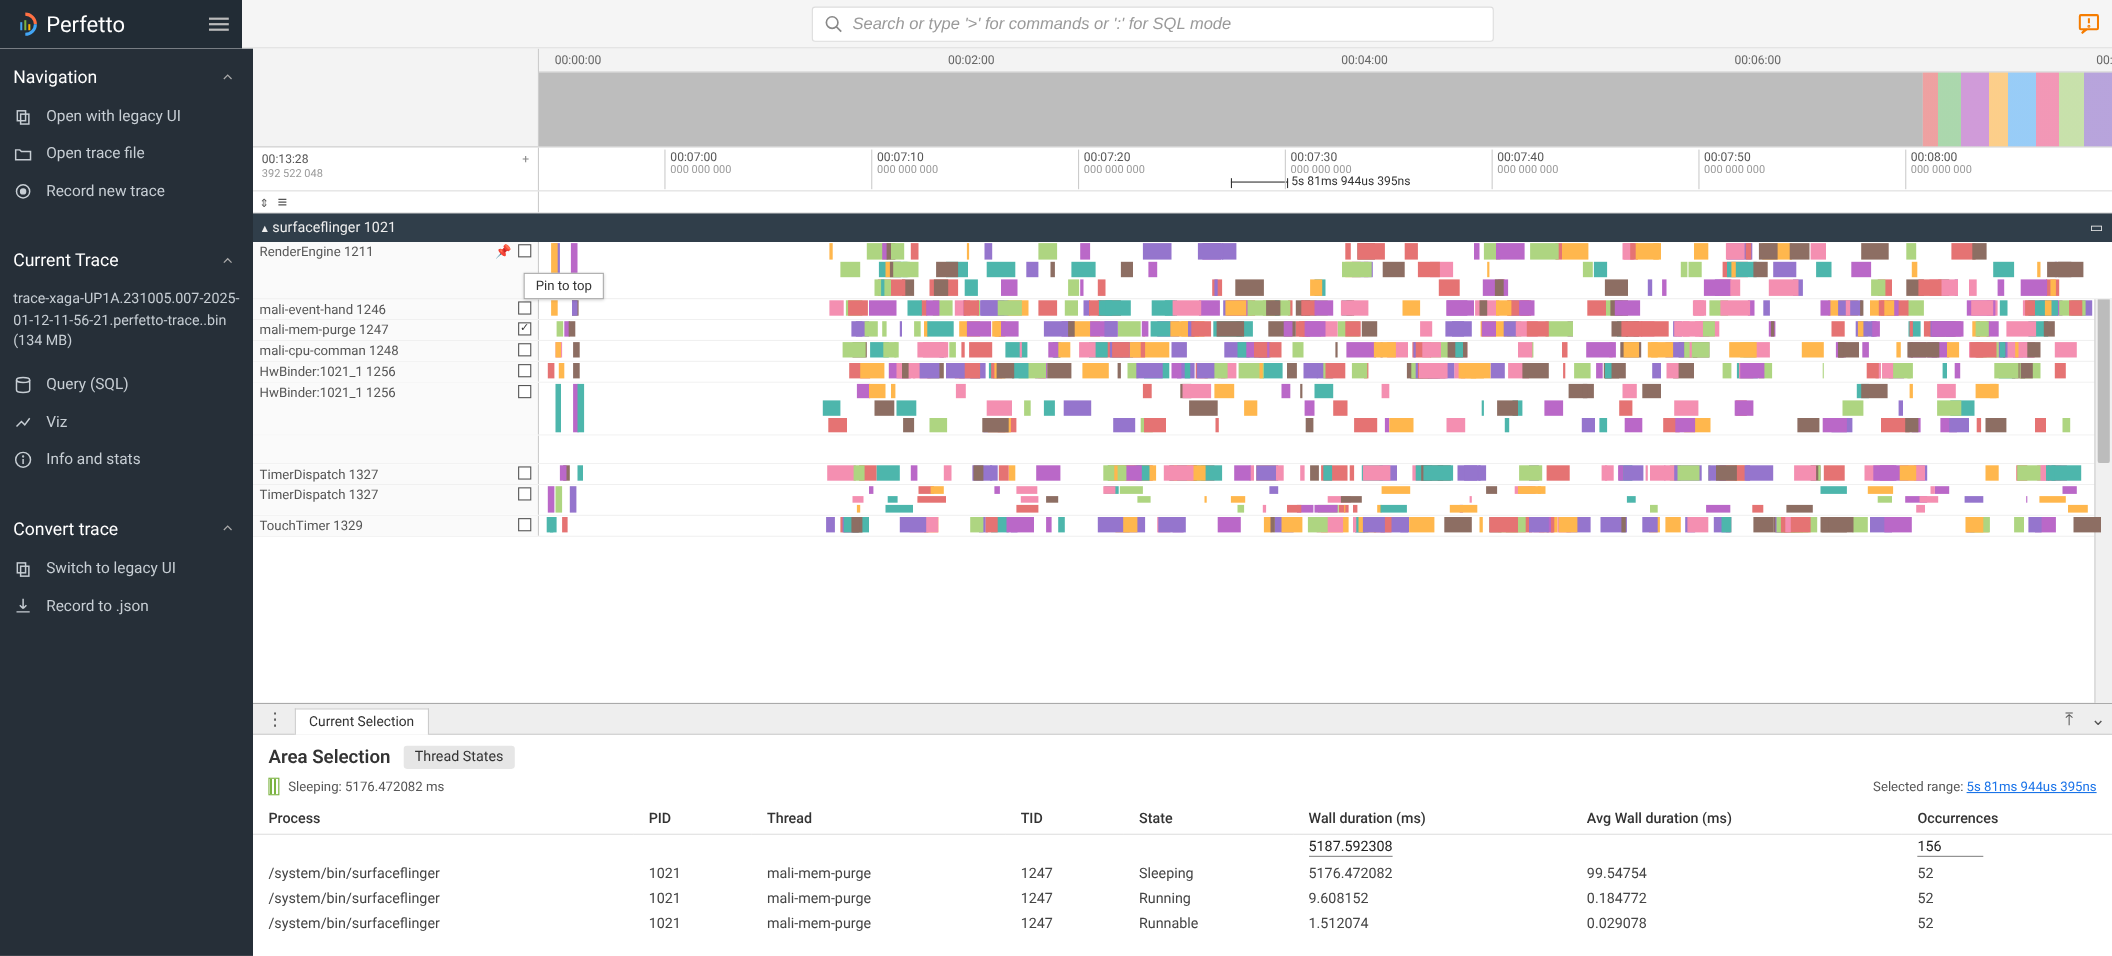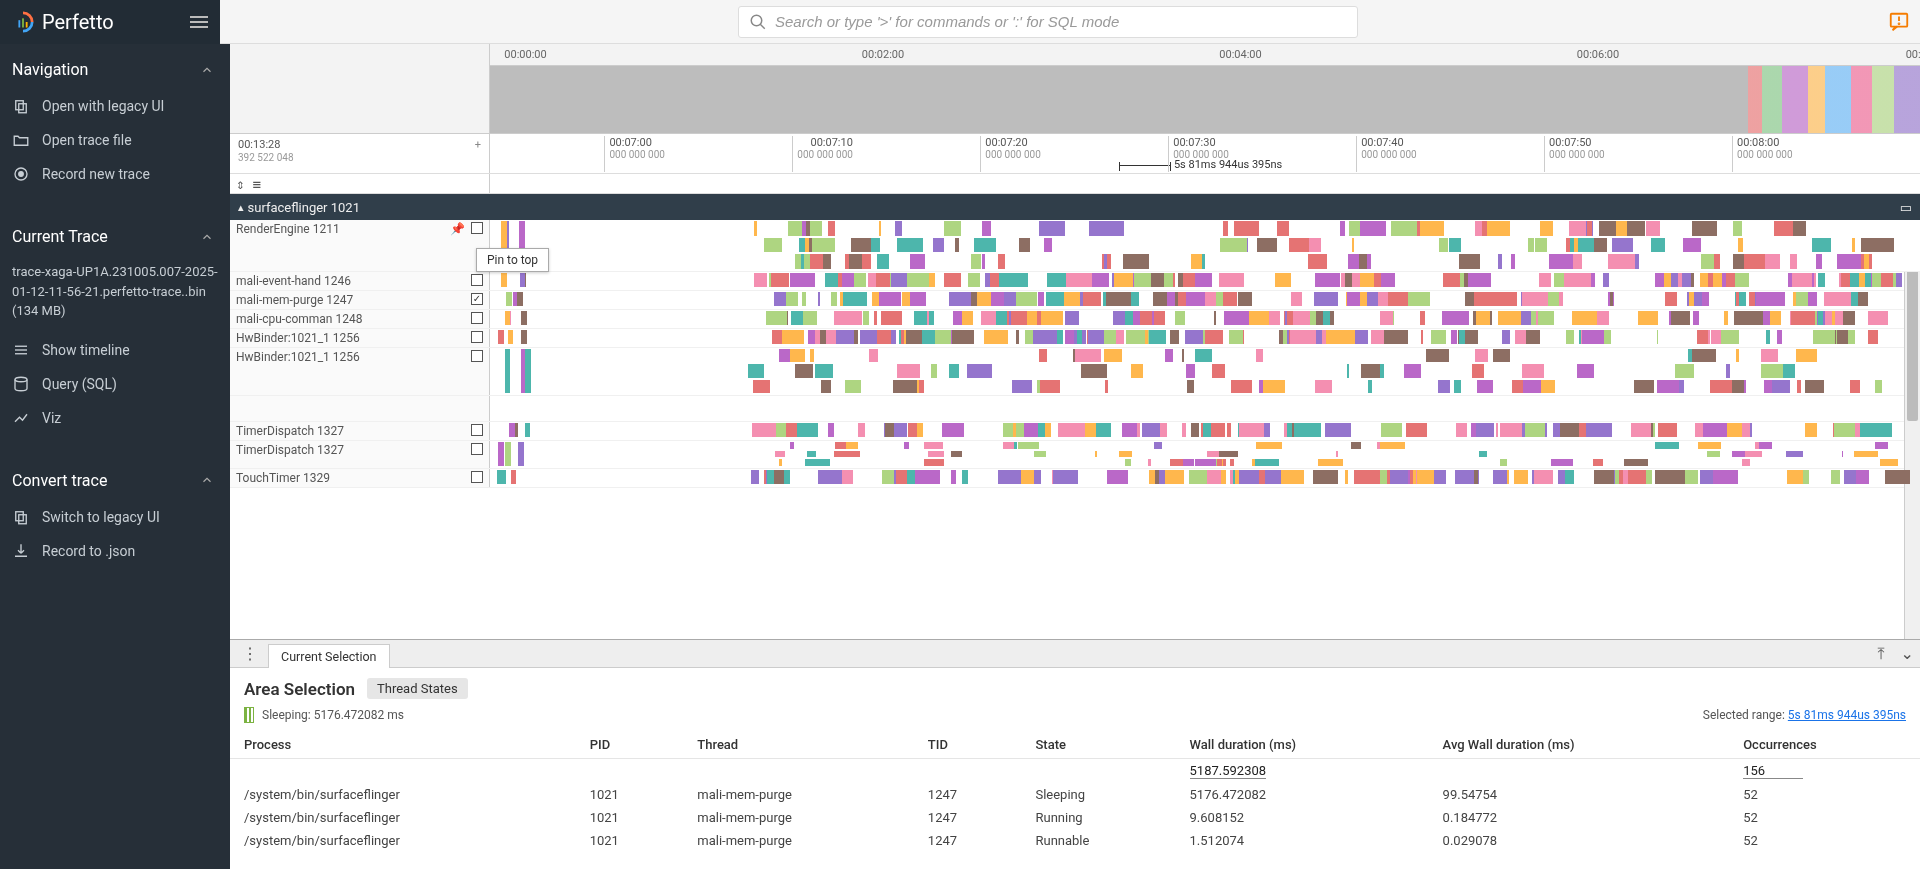--- a/index.html
+++ b/index.html
@@ -292,7 +292,7 @@
             <span>5s 81ms 944us 395ns</span>
           </div>
         <div class="ruler-tick" style="left: 8%;"><span>00:07:00</span><span class="sub">000 000 000</span></div>
-            <div class="ruler-tick" style="left: 21.1429%; text-align: right;"><span>00:07:10</span><span class="sub">000 000 000</span></div>
+            <div class="ruler-tick" style="left: 21.1429%;"><span>00:07:10</span><span class="sub">000 000 000</span></div>
             <div class="ruler-tick" style="left: 34.2857%;"><span>00:07:20</span><span class="sub">000 000 000</span></div>
             <div class="ruler-tick" style="left: 47.4286%;"><span>00:07:30</span><span class="sub">000 000 000</span></div>
             <div class="ruler-tick" style="left: 60.5714%;"><span>00:07:40</span><span class="sub">000 000 000</span></div>

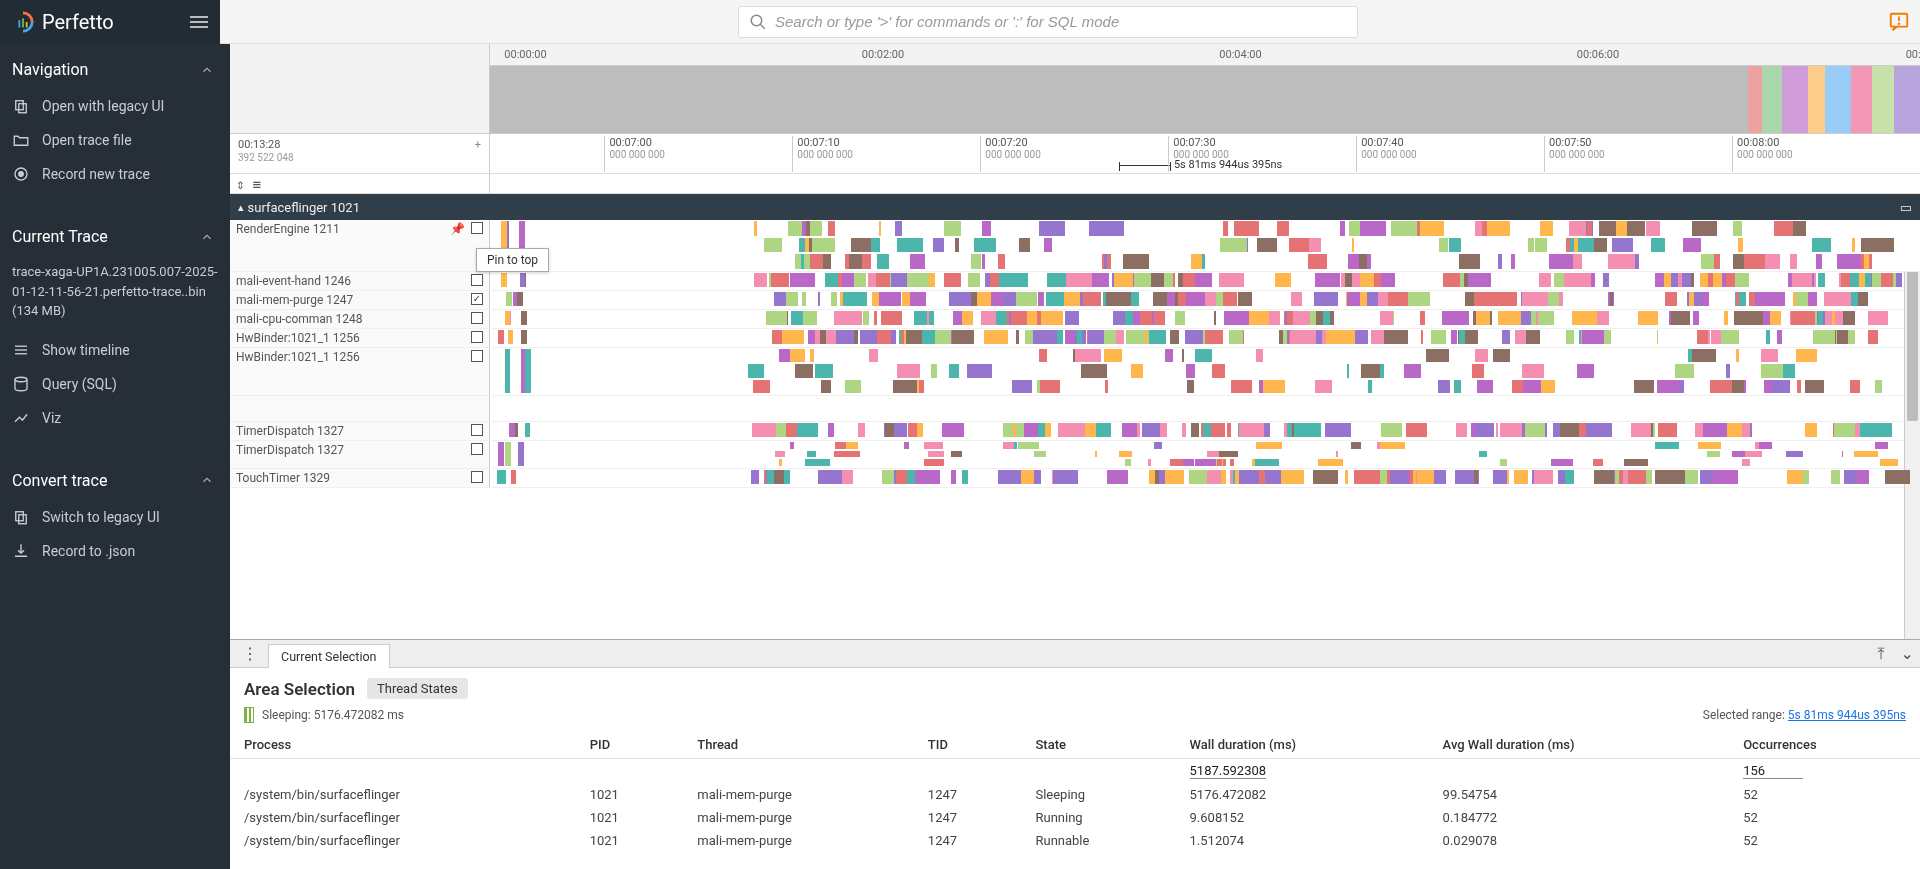--- a/index.html
+++ b/index.html
@@ -214,14 +214,6 @@
           </svg>
       </div>
       <div class="side-trace-file">trace-xaga-UP1A.231005.007-2025-01-12-11-56-21.perfetto-trace..bin (134 MB)</div>
-      <div class="side-item">
-        <svg viewBox="0 0 24 24" fill="none" stroke="#c7ced4" stroke-width="1.8">
-            <line x1="4" y1="7" x2="20" y2="7"></line>
-            <line x1="4" y1="12" x2="20" y2="12"></line>
-            <line x1="4" y1="17" x2="20" y2="17"></line>
-          </svg>
-        <span>Show timeline</span>
-      </div>
       <div class="side-item">
         <svg viewBox="0 0 24 24" fill="none" stroke="#c7ced4" stroke-width="1.8">
             <ellipse cx="12" cy="6" rx="8" ry="3"></ellipse>

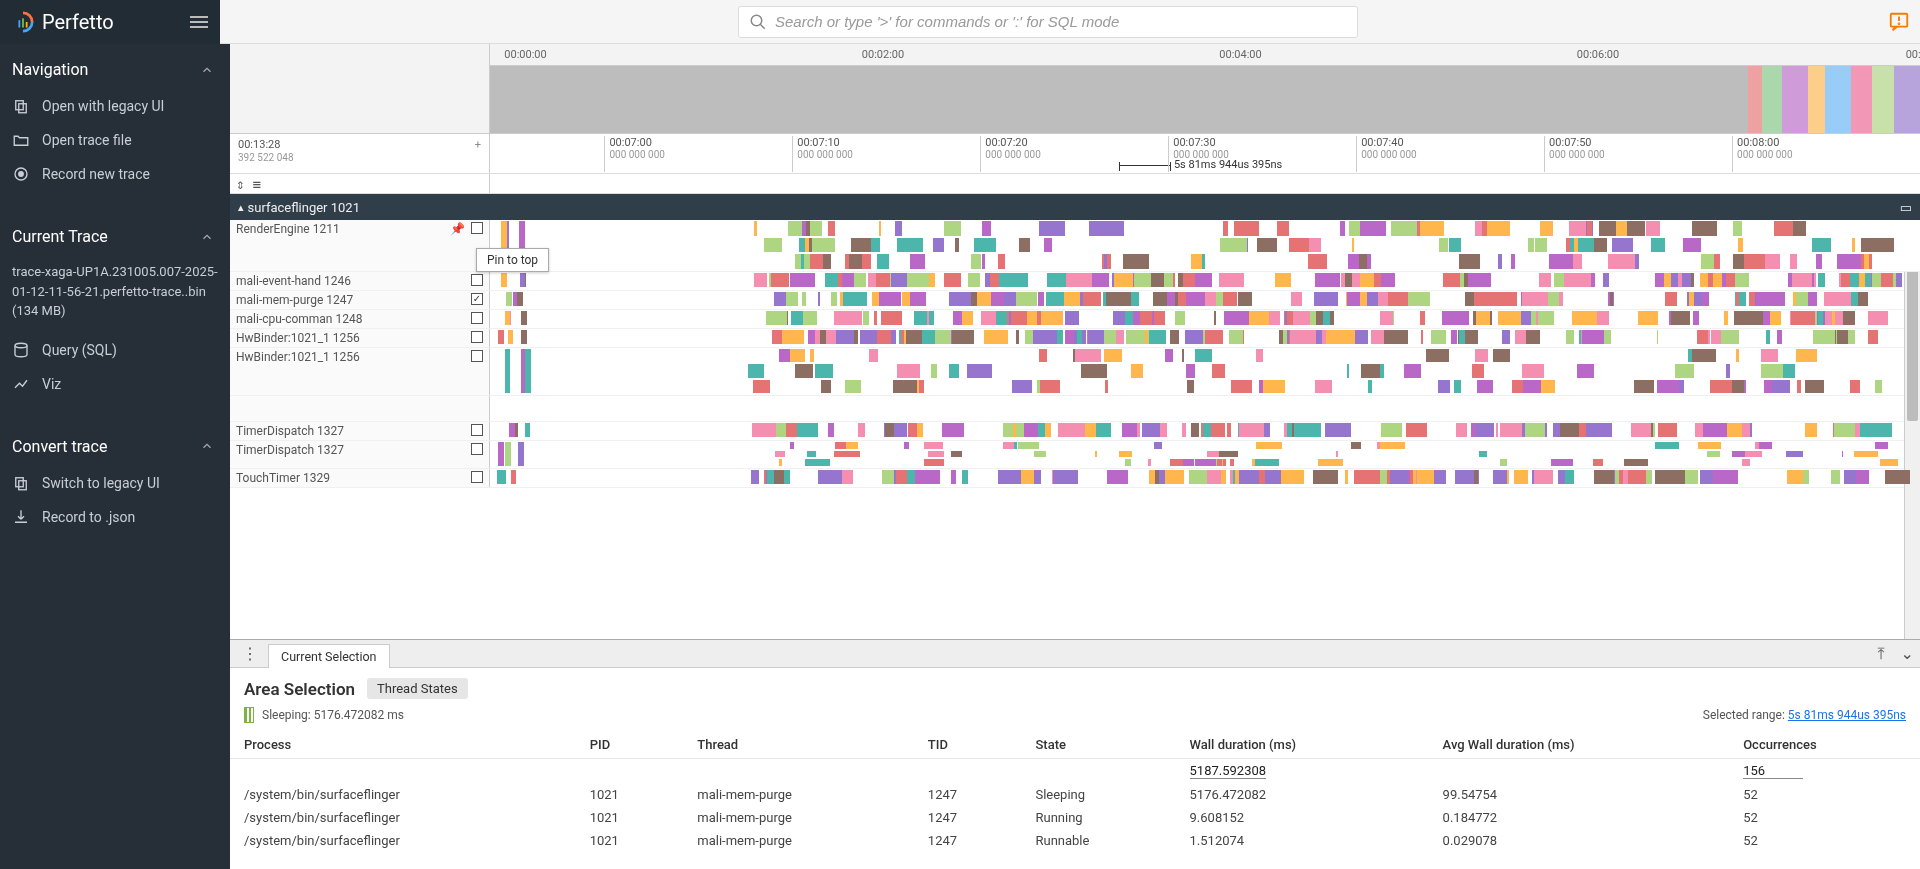--- a/index.html
+++ b/index.html
@@ -226,6 +226,14 @@
             <polyline points="4 17 10 11 14 15 20 7"></polyline>
           </svg>
         <span>Viz</span>
+      </div>
+      <div class="side-item">
+        <svg viewBox="0 0 24 24" fill="none" stroke="#c7ced4" stroke-width="1.8">
+            <circle cx="12" cy="12" r="9"></circle>
+            <line x1="12" y1="11" x2="12" y2="17"></line>
+            <circle cx="12" cy="8" r="0.5" fill="#c7ced4"></circle>
+          </svg>
+        <span>Info and stats</span>
       </div>
 
       <div class="side-section-hdr" style="margin-top:20px;">

